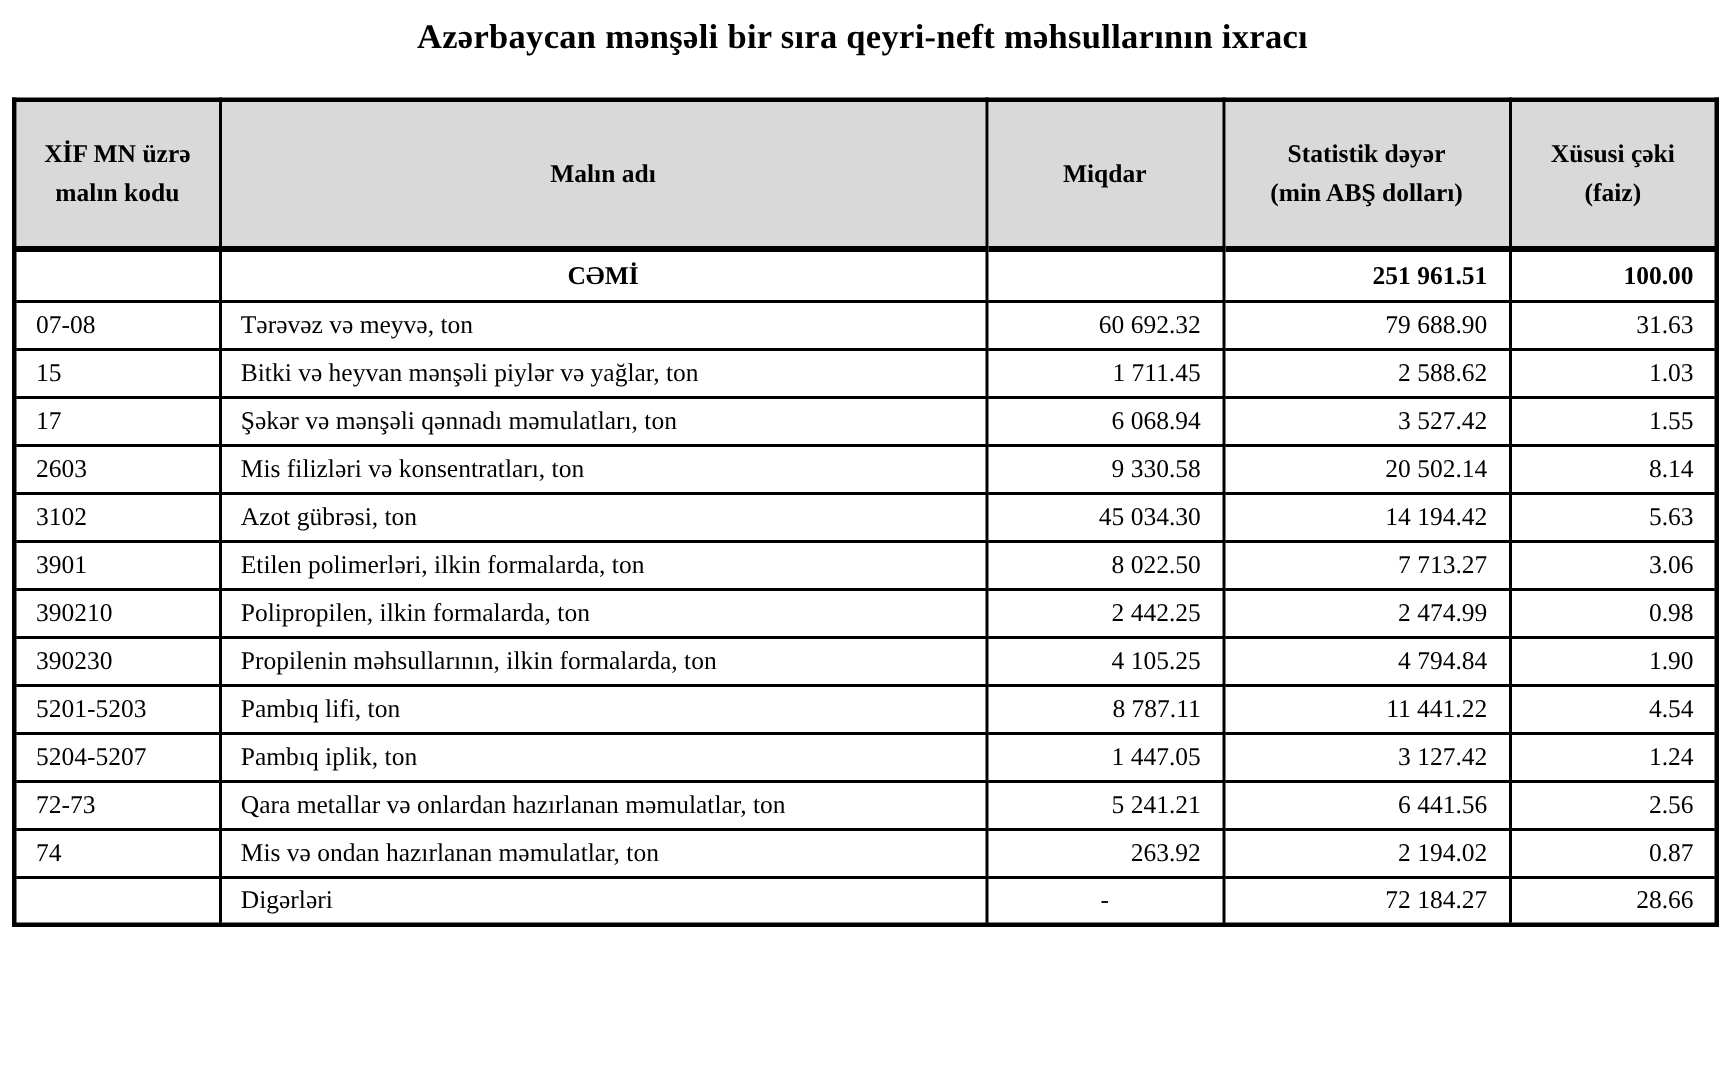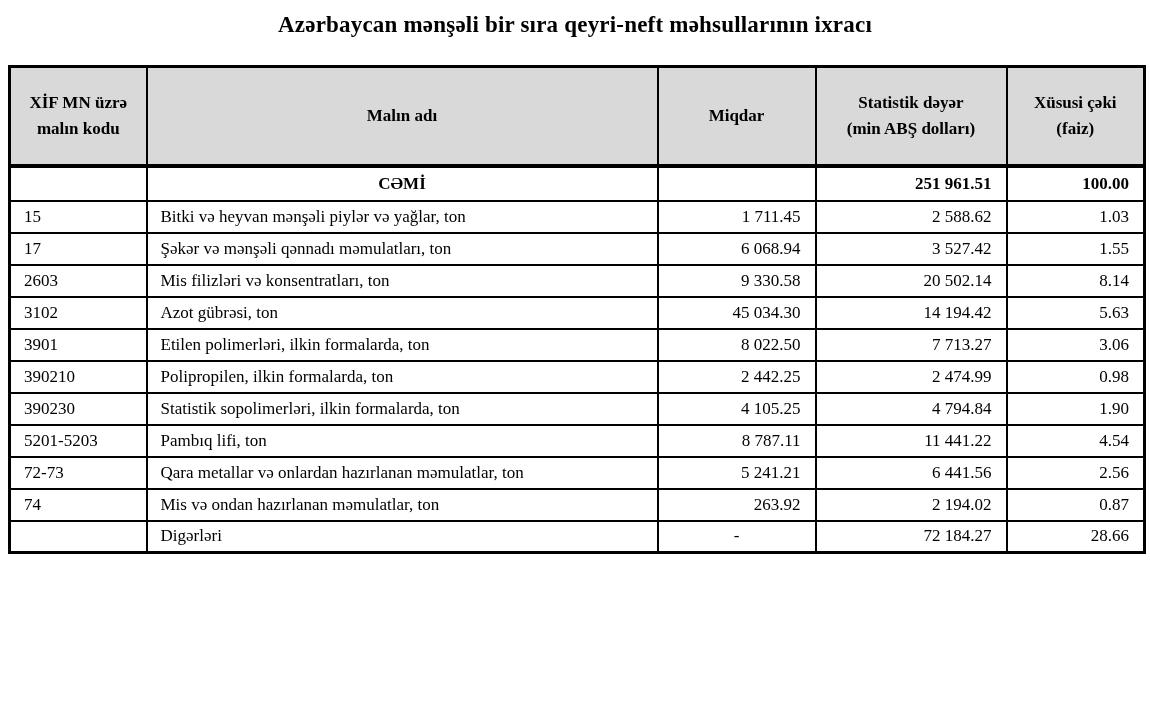--- a/index.html
+++ b/index.html
@@ -94,6 +94,13 @@
     </tbody>
     <tbody id="rows-tbody">
         <tr>
+          <td class="code">07-08</td>
+          <td class="name">Tərəvəz və meyvə, ton</td>
+          <td class="num">60 692.32</td>
+          <td class="num">79 688.90</td>
+          <td class="num">31.63</td>
+        </tr>
+        <tr>
           <td class="code">15</td>
           <td class="name">Bitki və heyvan mənşəli piylər və yağlar, ton</td>
           <td class="num">1 711.45</td>

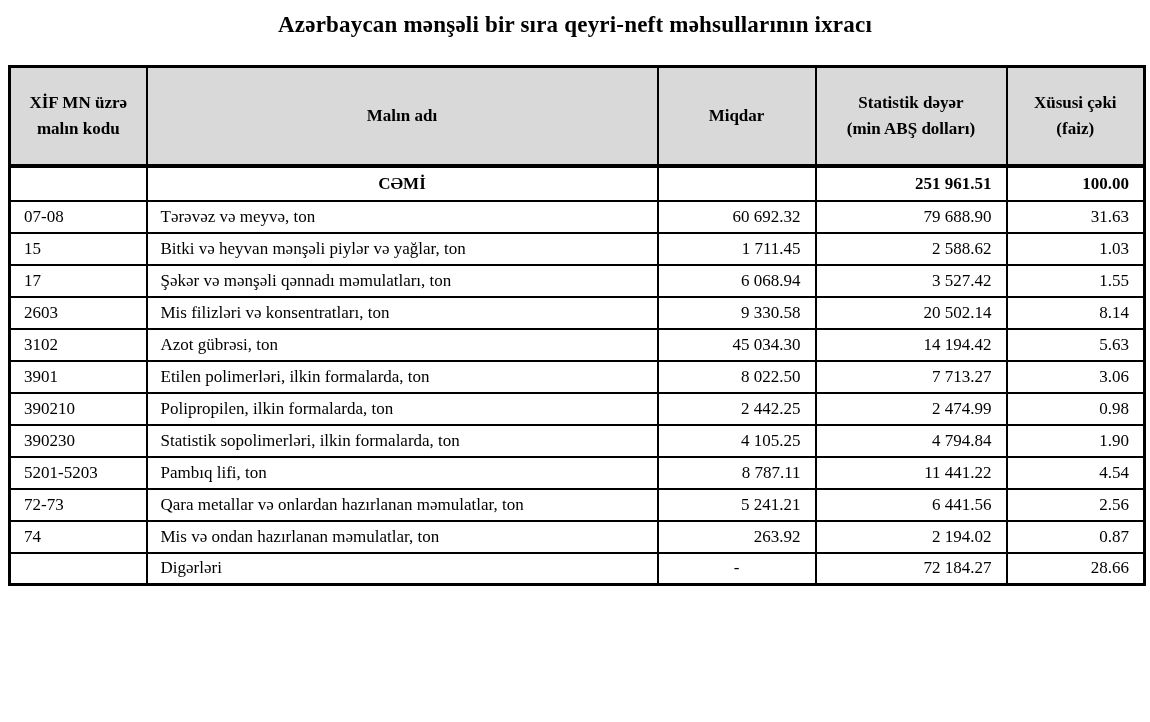--- a/index.html
+++ b/index.html
@@ -144,7 +144,7 @@
         </tr>
         <tr>
           <td class="code">390230</td>
-          <td class="name">Statistik sopolimerləri, ilkin formalarda, ton</td>
+          <td class="name">Propilenin məhsullarının, ilkin formalarda, ton</td>
           <td class="num">4 105.25</td>
           <td class="num">4 794.84</td>
           <td class="num">1.90</td>

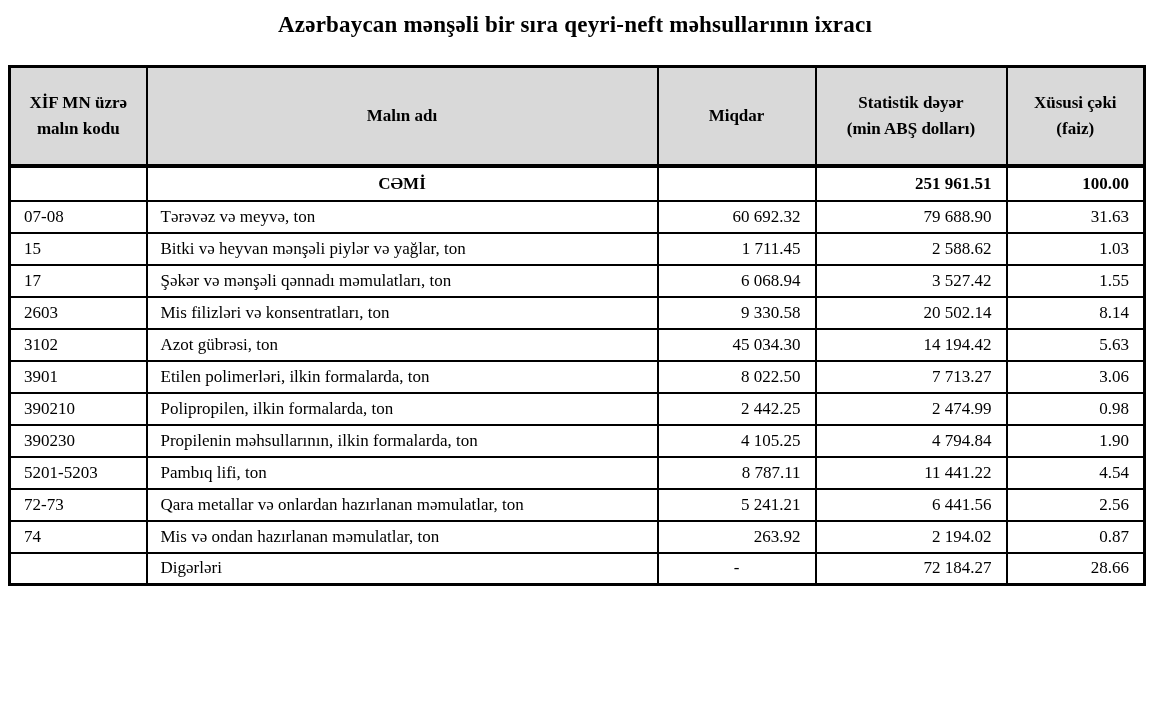--- a/index.html
+++ b/index.html
@@ -157,6 +157,13 @@
           <td class="num">4.54</td>
         </tr>
         <tr>
+          <td class="code">5204-5207</td>
+          <td class="name">Pambıq iplik, ton</td>
+          <td class="num">1 447.05</td>
+          <td class="num">3 127.42</td>
+          <td class="num">1.24</td>
+        </tr>
+        <tr>
           <td class="code">72-73</td>
           <td class="name">Qara metallar və onlardan hazırlanan məmulatlar, ton</td>
           <td class="num">5 241.21</td>

